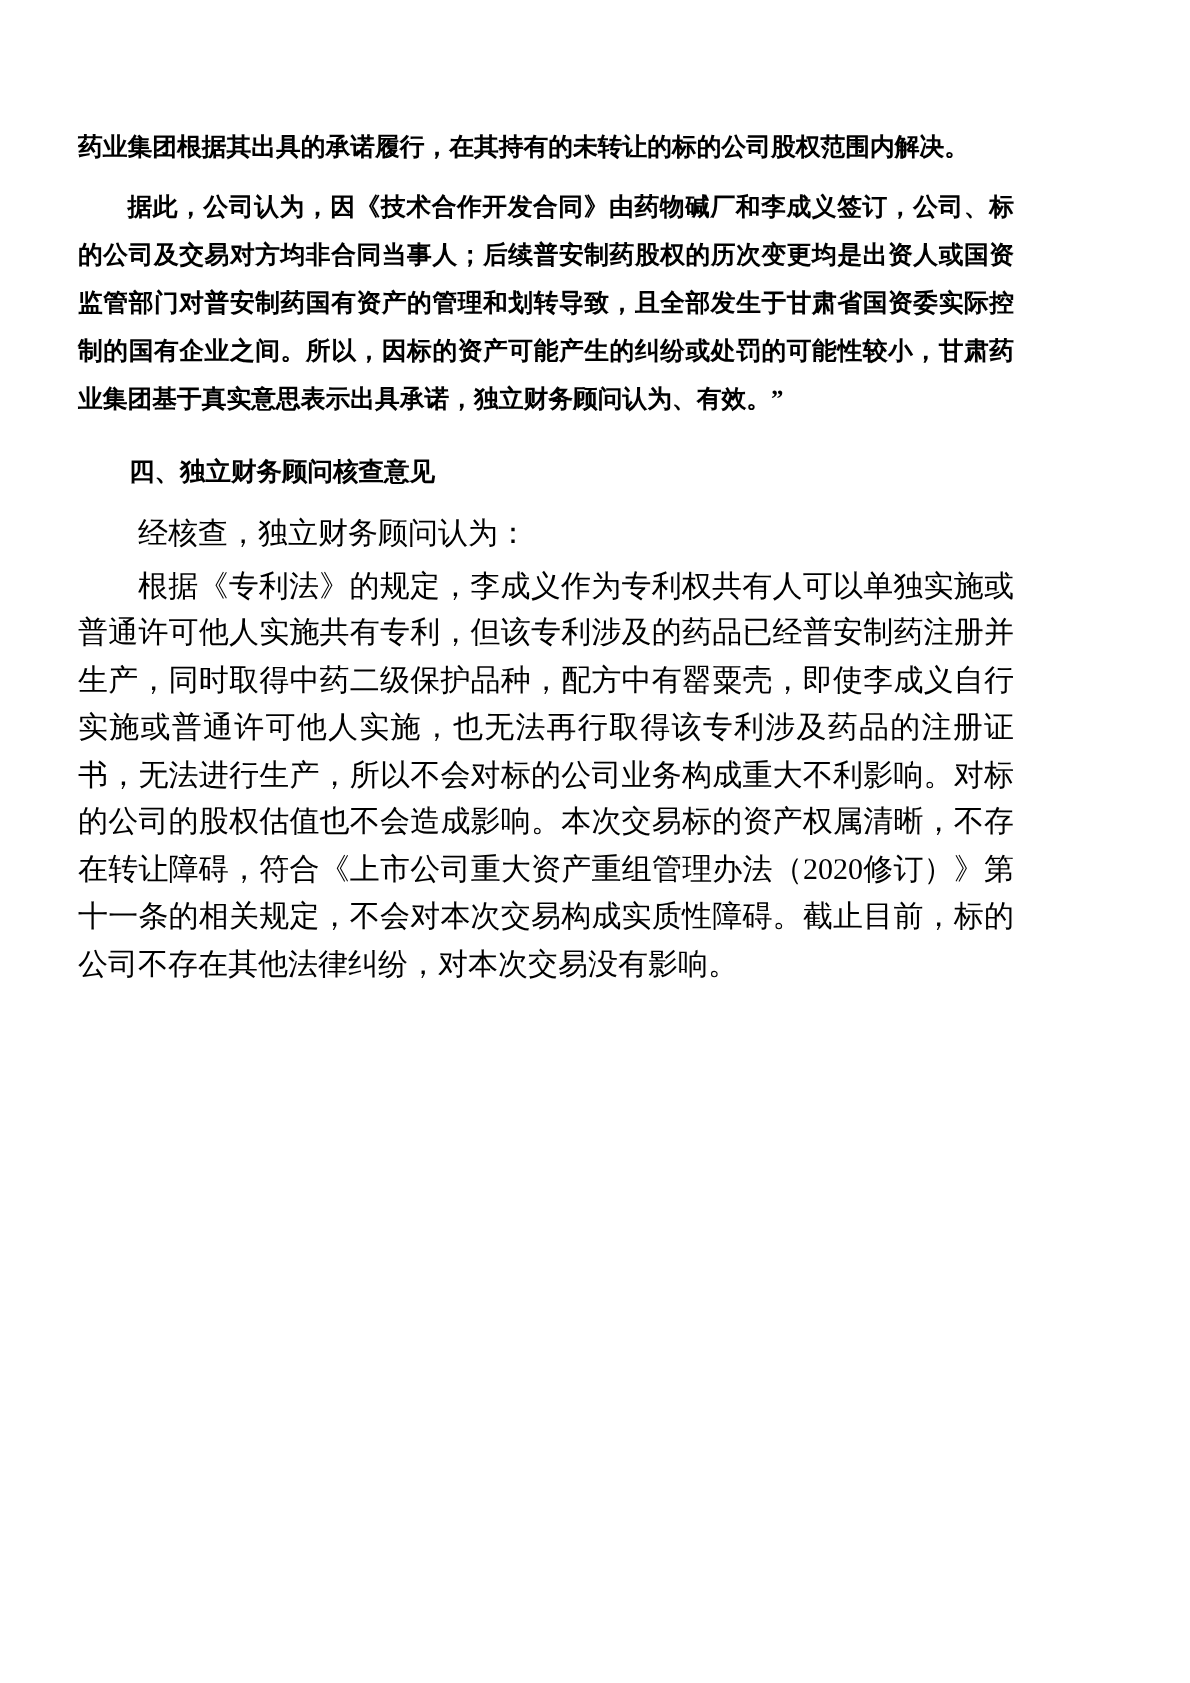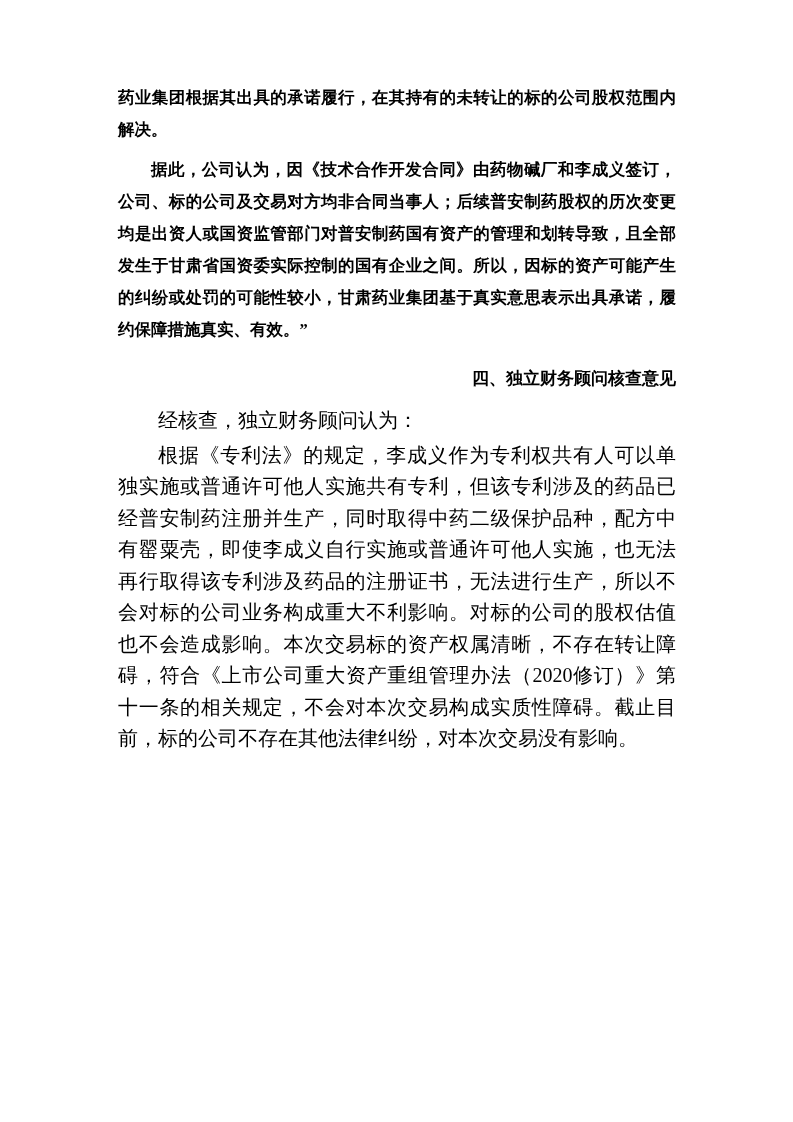--- a/index.html
+++ b/index.html
@@ -14,7 +14,7 @@
     height: 1122px;
     background: #ffffff;
     color: #000000;
-    padding: 82px 117px 0 118px;
+    padding: 82px 117px 0 52px;
     overflow: hidden;
     font-family: "Liberation Serif", serif;
   }

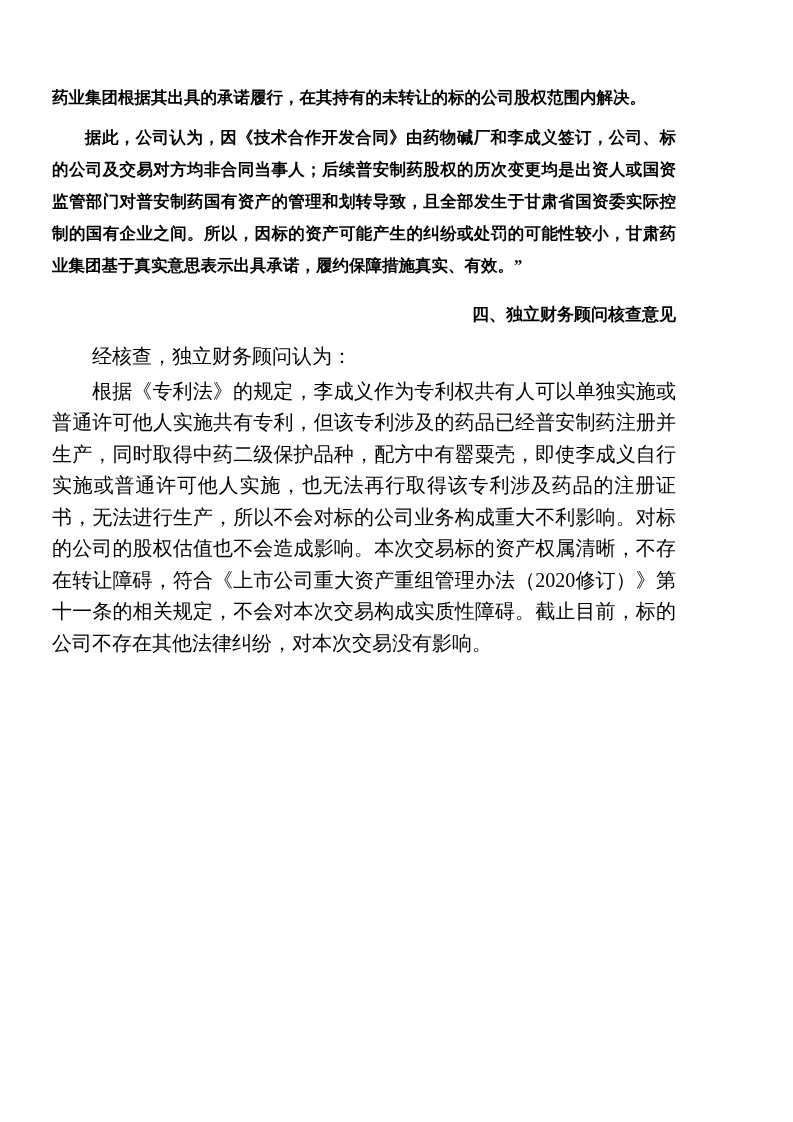--- a/index.html
+++ b/index.html
@@ -68,7 +68,7 @@
 
   <div class="quoted">
     <p class="no-indent">药业集团根据其出具的承诺履行，在其持有的未转让的标的公司股权范围内解决。</p>
-    <p>据此，公司认为，因《技术合作开发合同》由药物碱厂和李成义签订，公司、标的公司及交易对方均非合同当事人；后续普安制药股权的历次变更均是出资人或国资监管部门对普安制药国有资产的管理和划转导致，且全部发生于甘肃省国资委实际控制的国有企业之间。所以，因标的资产可能产生的纠纷或处罚的可能性较小，甘肃药业集团基于真实意思表示出具承诺，履约保障措施真实、有效。”</p>
+    <p>据此，公司认为，因《技术合作开发合同》由药物碱厂和李成义签订，公司、标的公司及交易对方均非合同当事人；后续普安制药股权的历次变更均是出资人或国资监管部门对普安制药国有资产的管理和划转导致，且全部发生于甘肃省国资委实际控制的国有企业之间。所以，因标的资产可能产生的纠纷或处罚的可能性较小，甘肃药业集团基于真实意思表示出具承诺，独立财务顾问认为、有效。”</p>
   </div>
 
   <div class="section-heading">四、独立财务顾问核查意见</div>

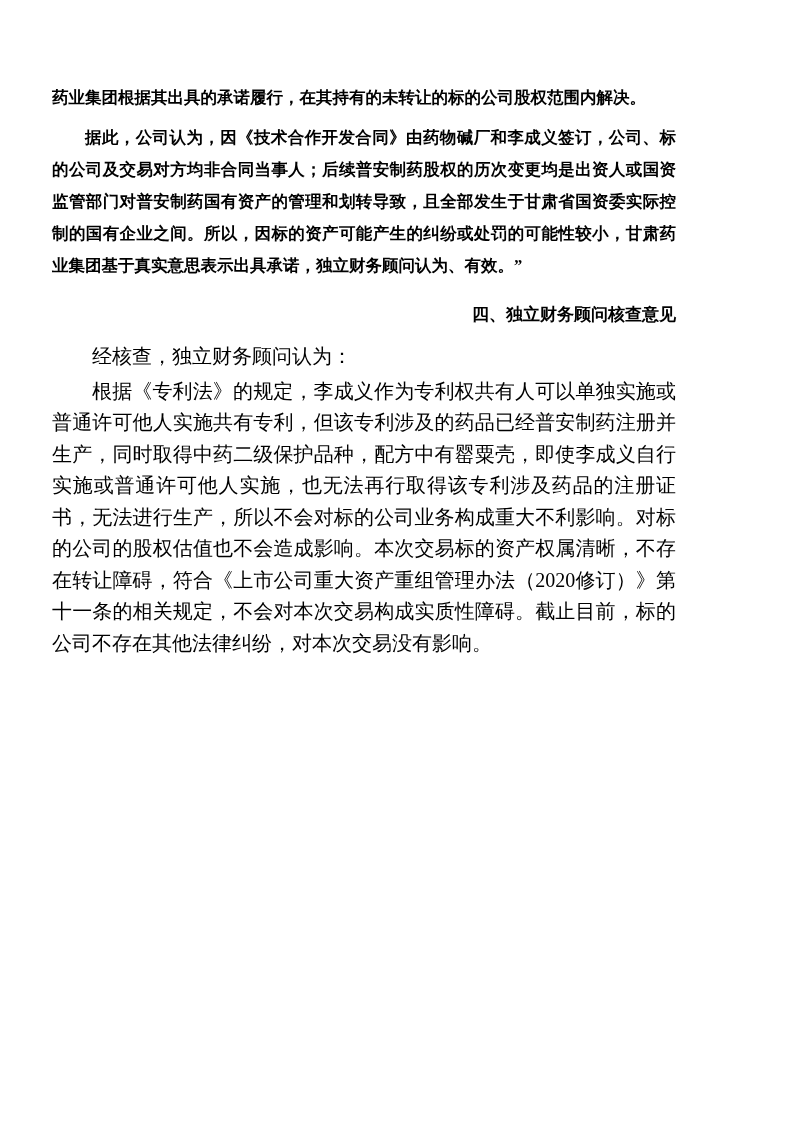--- a/index.html
+++ b/index.html
@@ -44,7 +44,6 @@
     line-height: 22px;
     text-indent: 2em;
     color: #000000;
-    text-align: right;
   }
   
   .opinion p {

